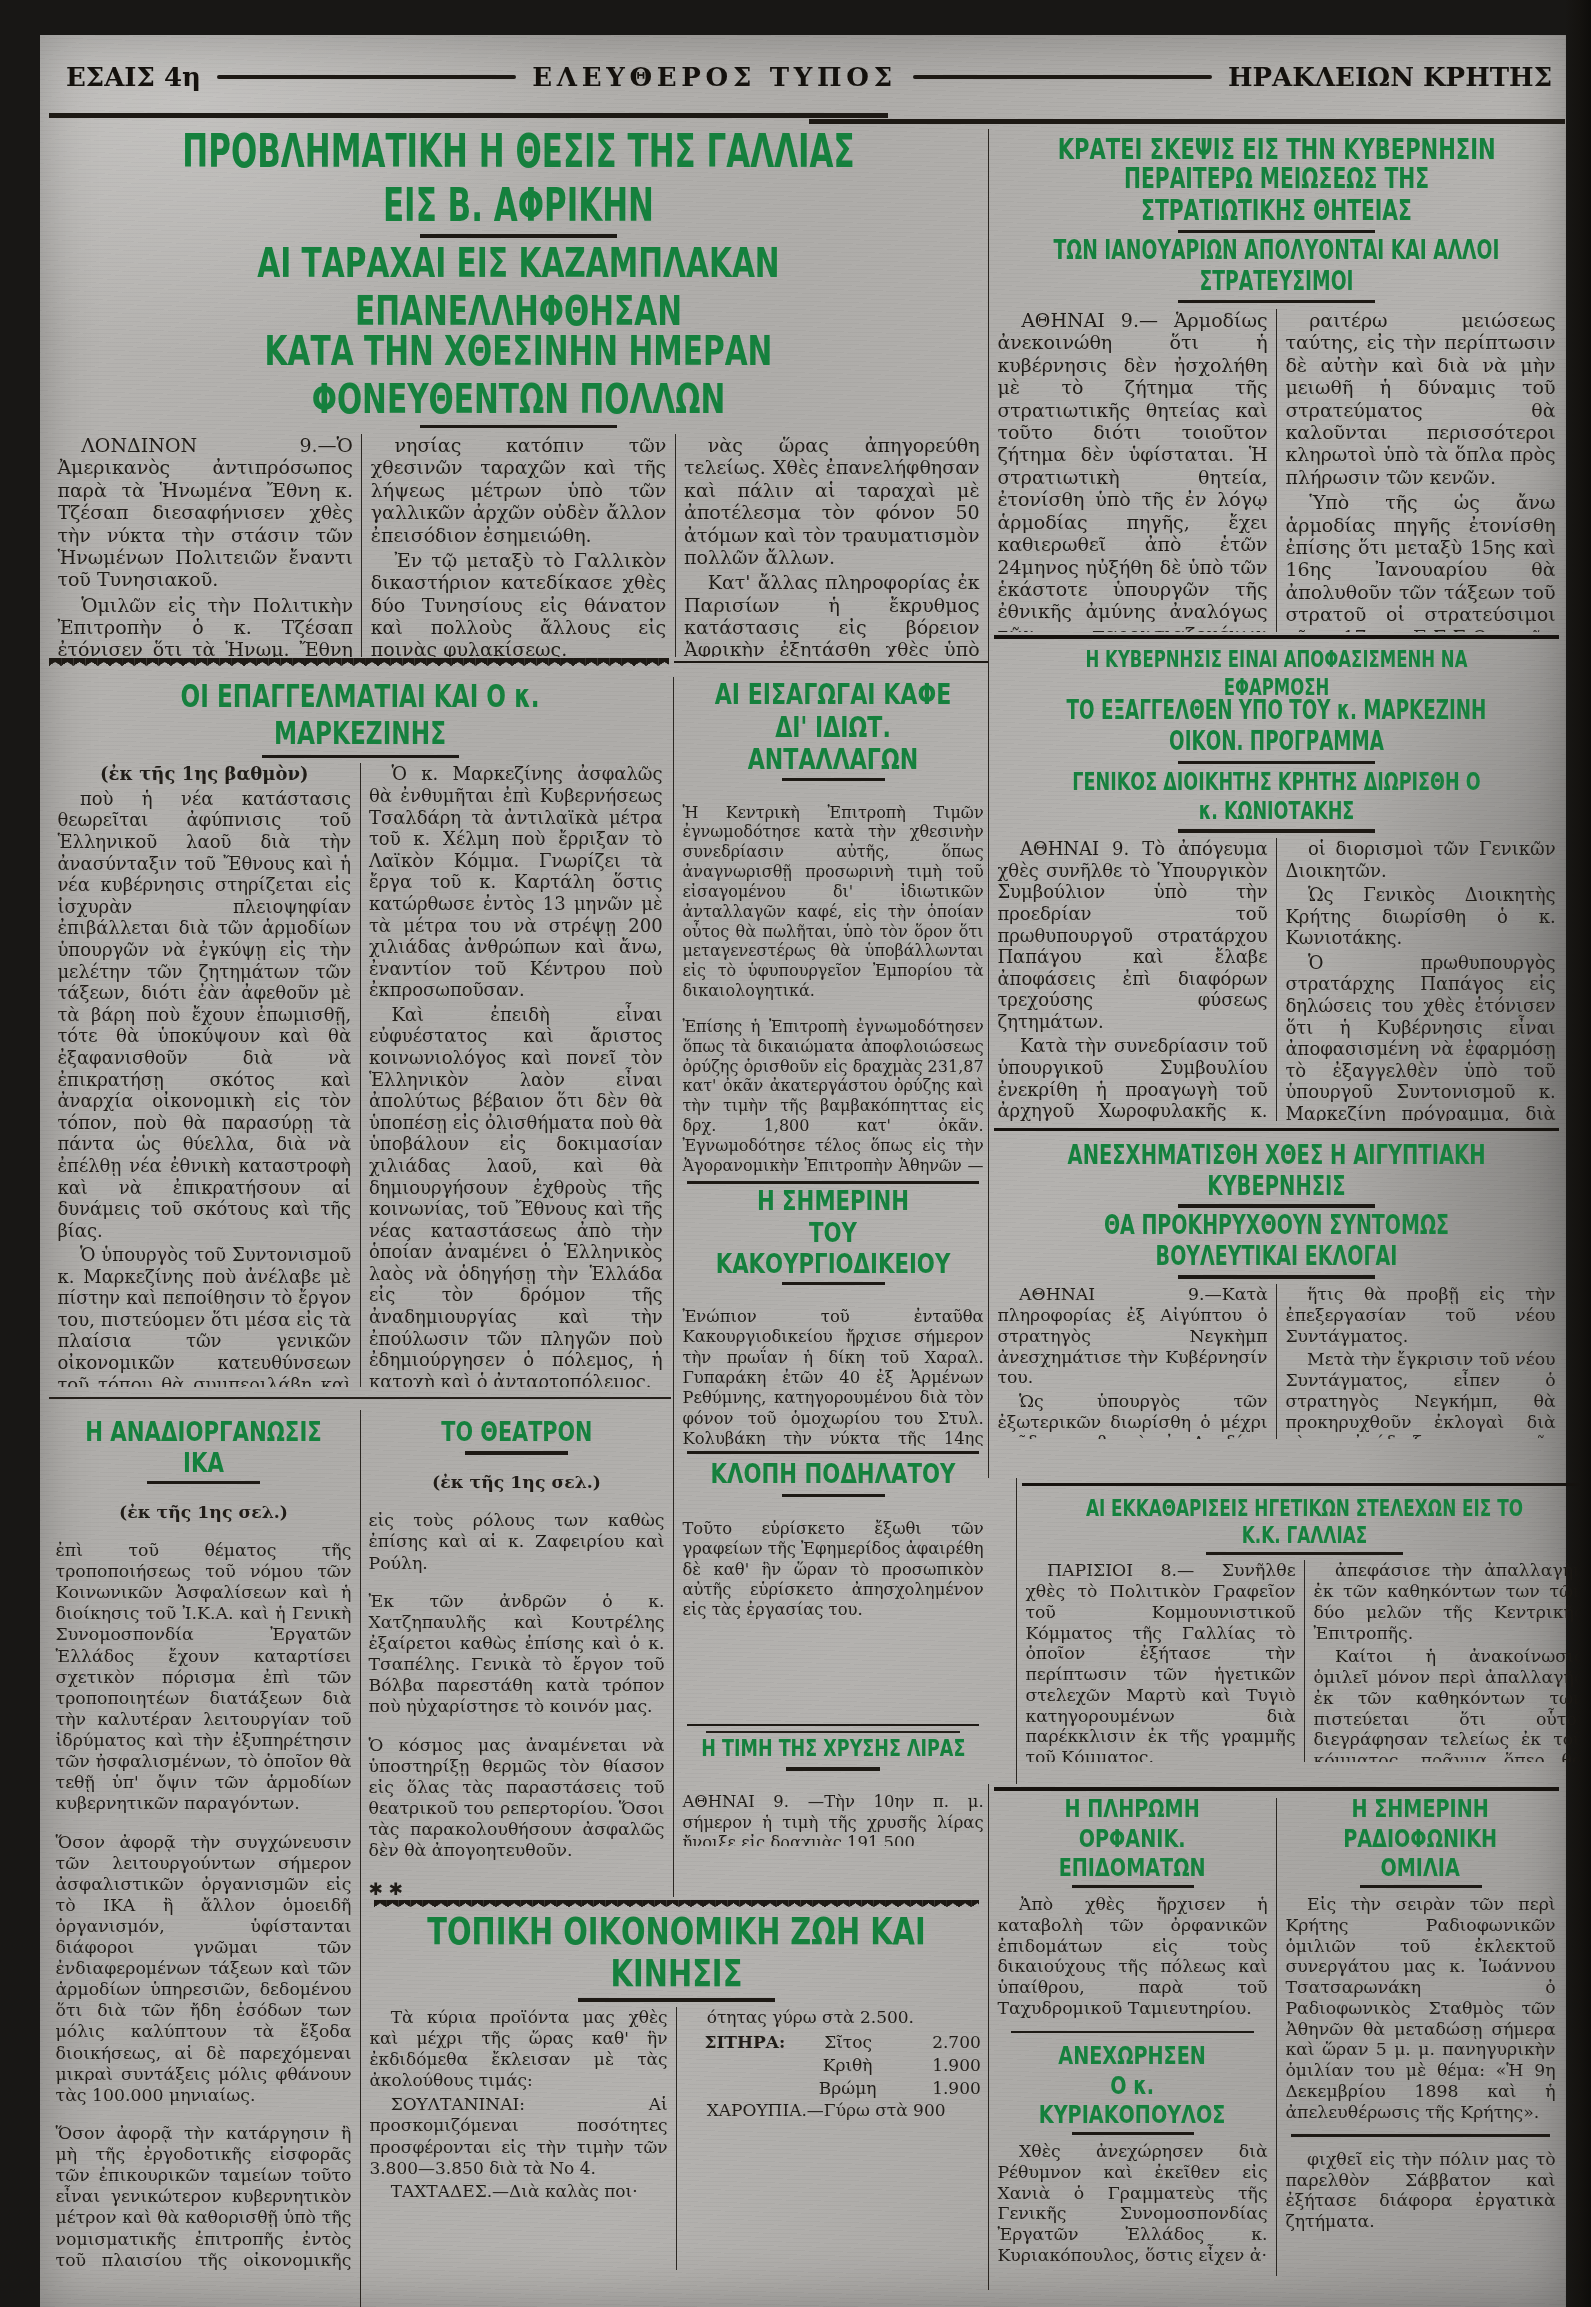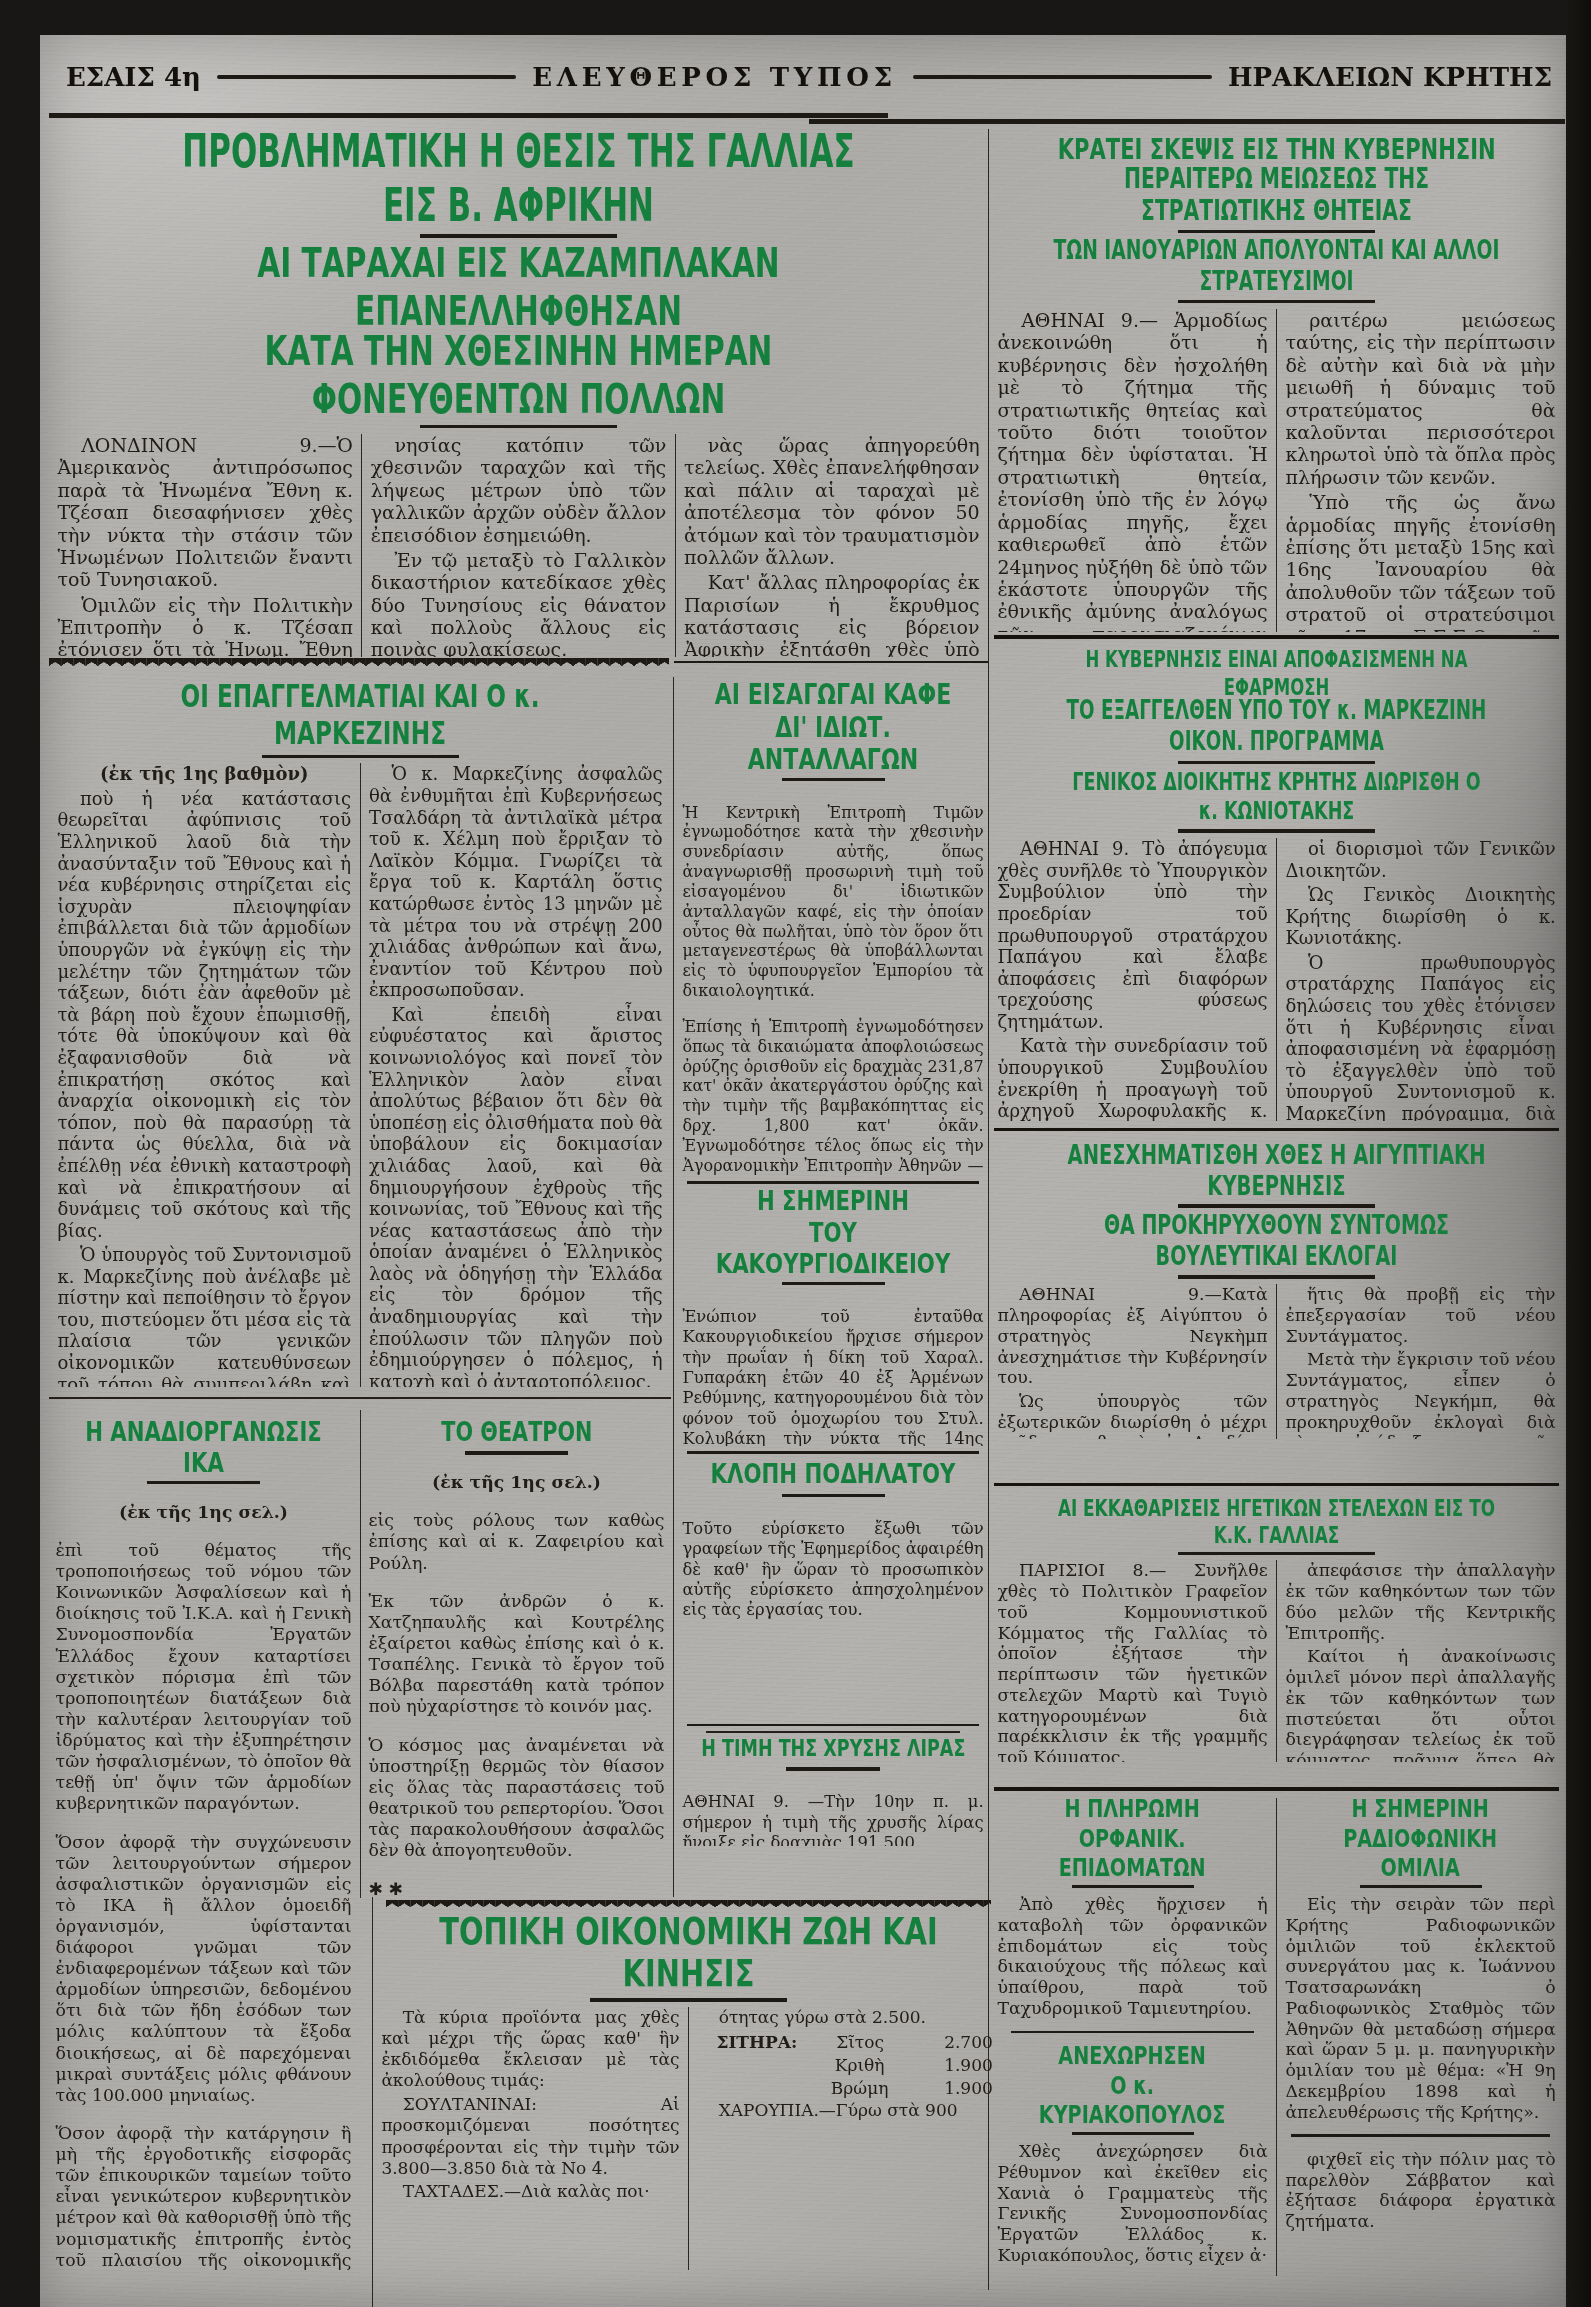--- a/index.html
+++ b/index.html
@@ -137,7 +137,7 @@
   </div>
 </div>
 
-<div class="block vsep" style="left:988px;top:1478px;width:575px;height:306px;">
+<div class="block vsep" style="left:1016px;top:1478px;width:575px;height:306px;">
   <div style="height:3.8px;background:#16120e;margin:4.7px 4.7px 9.4px 4.7px;"></div>
   <div class="hc" style="font-size:21.6px;--sx:.78;"><span>ΑΙ ΕΚΚΑΘΑΡΙΣΕΙΣ ΗΓΕΤΙΚΩΝ ΣΤΕΛΕΧΩΝ ΕΙΣ ΤΟ Κ.Κ. ΓΑΛΛΙΑΣ</span></div>
   <div class="bar bar-short"></div>

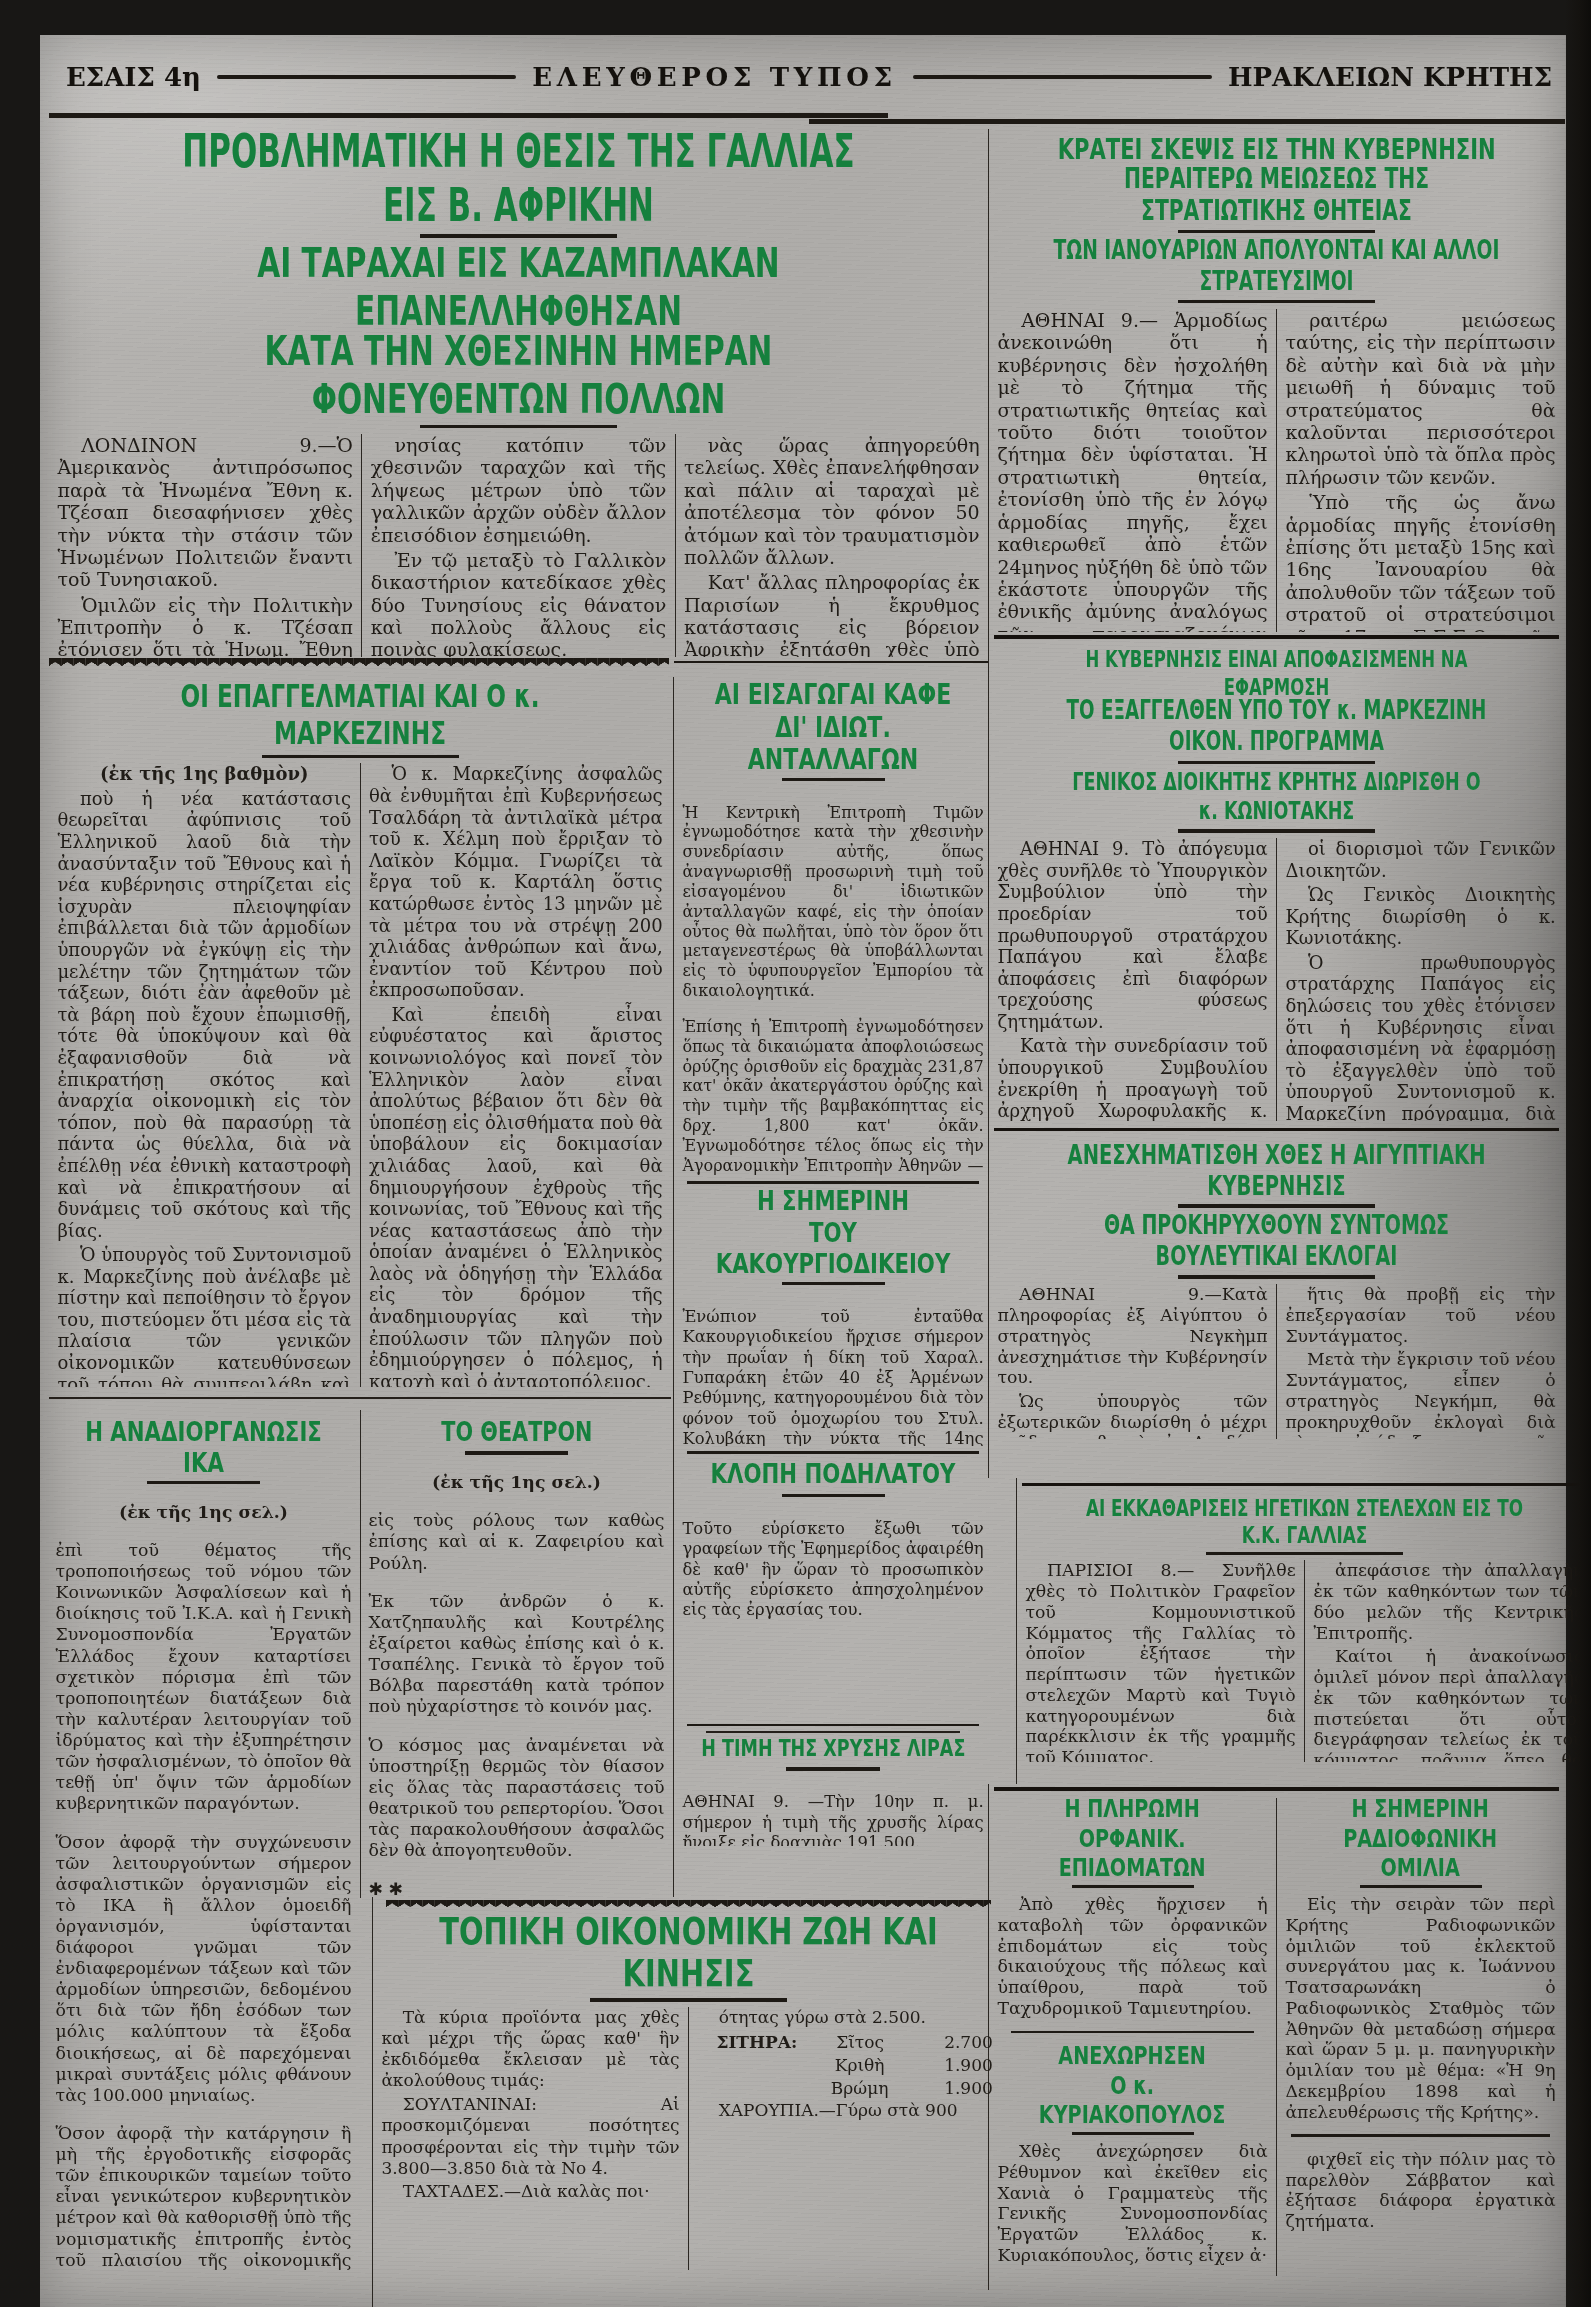--- a/index.html
+++ b/index.html
@@ -261,7 +261,7 @@
     </div>
 </div>
 
-<div class="block vsep" style="left:372px;top:1897px;width:631px;height:410px;">
+<div class="block vsep" style="left:360px;top:1897px;width:631px;height:410px;">
   <div class="zig" style="width:96%;margin-top:2.8px;"></div>
   <div class="hc" style="font-size:34px;--sx:.85;margin-top:6.6px;"><span>ΤΟΠΙΚΗ ΟΙΚΟΝΟΜΙΚΗ ΖΩΗ ΚΑΙ ΚΙΝΗΣΙΣ</span></div>
   <div class="bar bar-short"></div>

